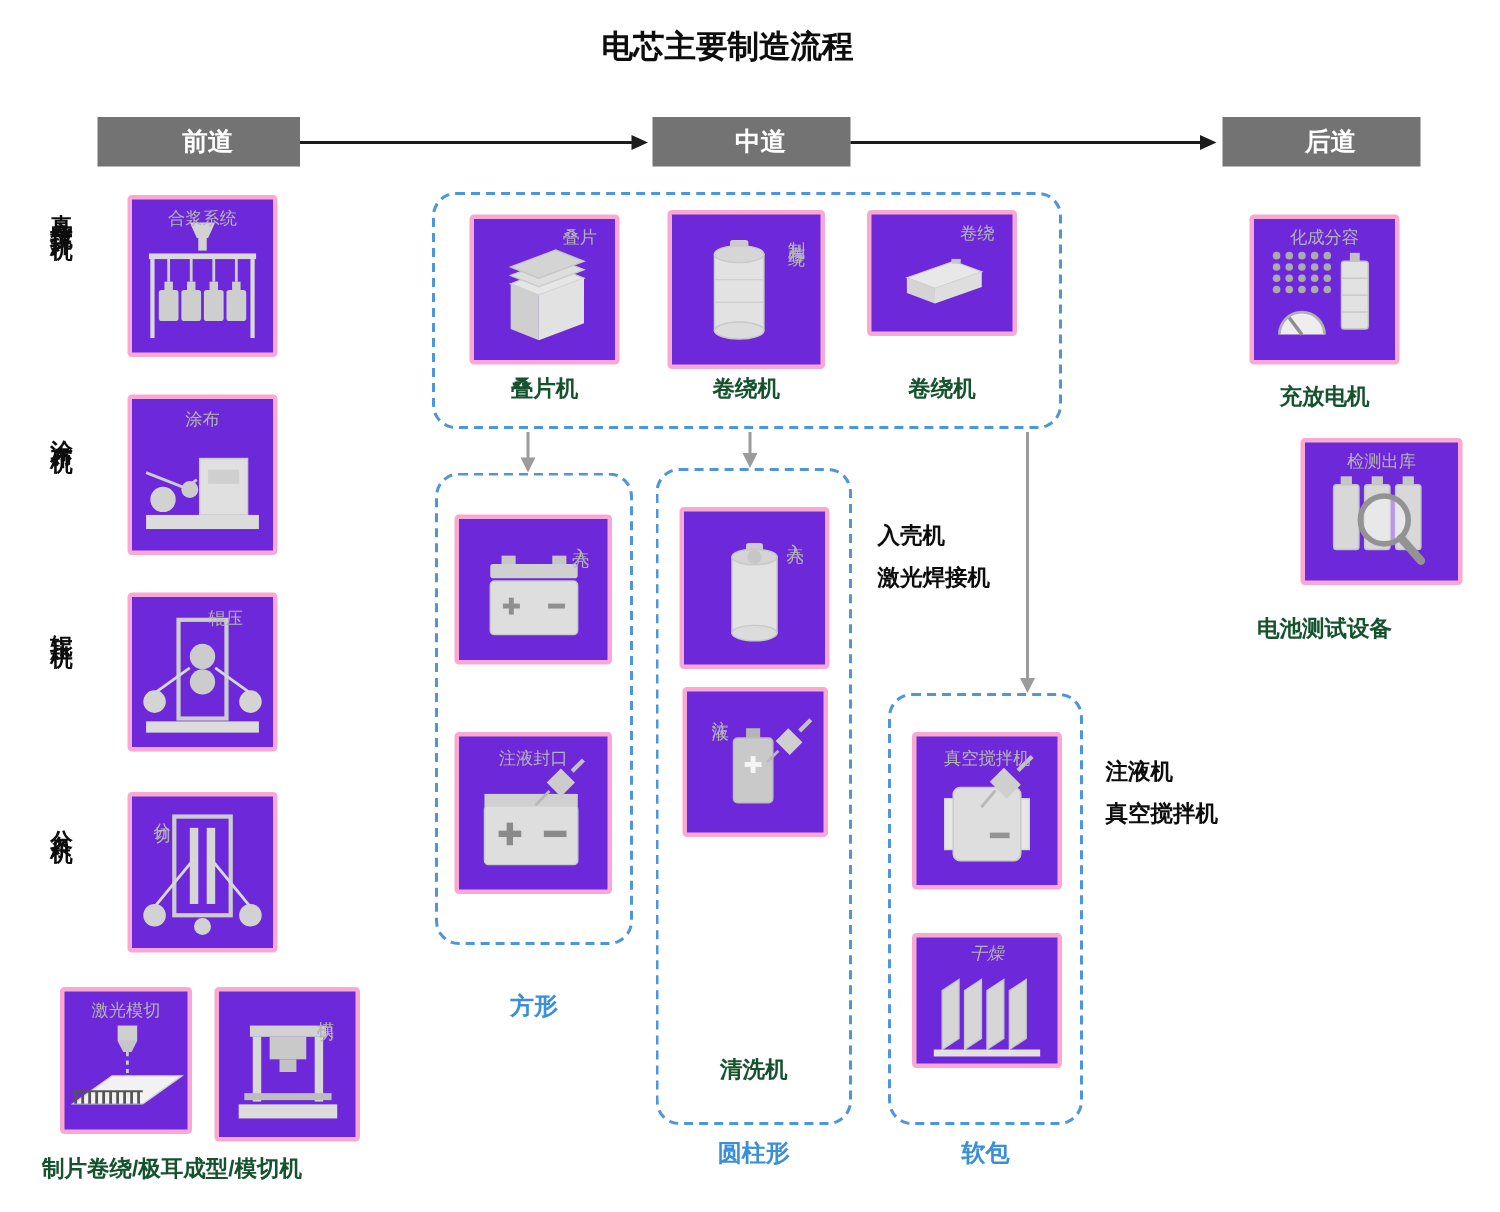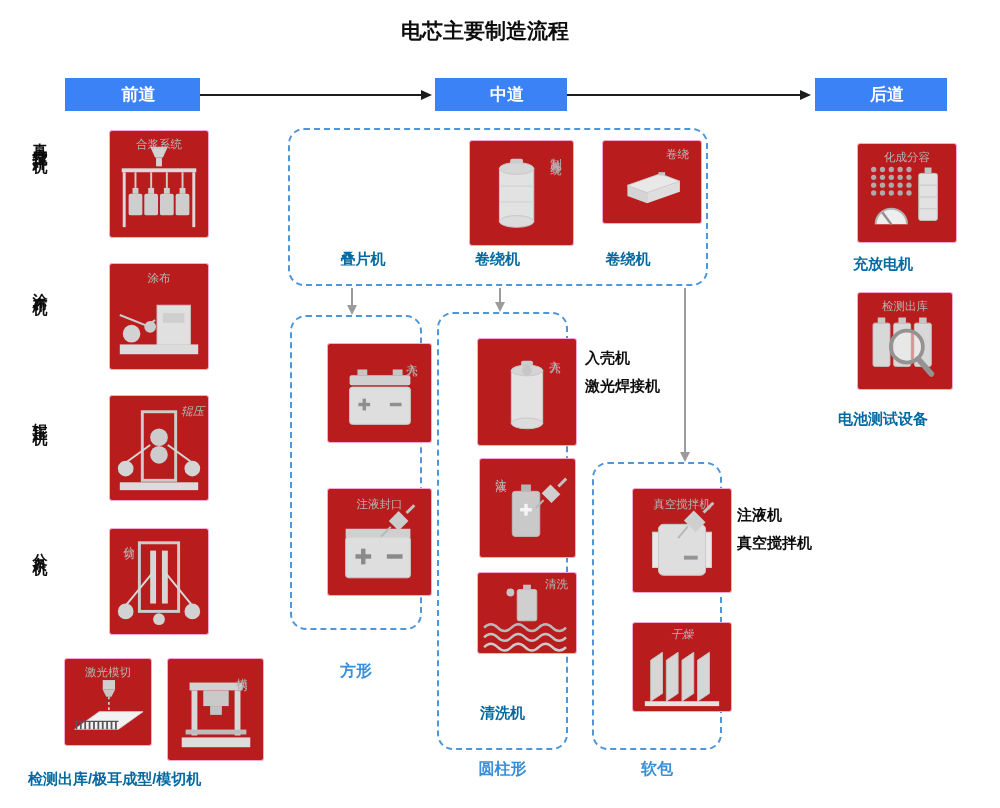--- a/index.html
+++ b/index.html
@@ -13,7 +13,7 @@
     font-size:21px; font-weight:bold; color:#0d0d0d;
   }
   .stage {
-    position:absolute; height:33px; background:#3b82f6; color:#ffffff;
+    position:absolute; height:33px; background:#737373; color:#ffffff;
     font-size:17px; font-weight:bold; display:flex; align-items:center; justify-content:center;padding-left:12px;
   }
   .harrow { position:absolute; height:2px; background:#1c1c1c; }

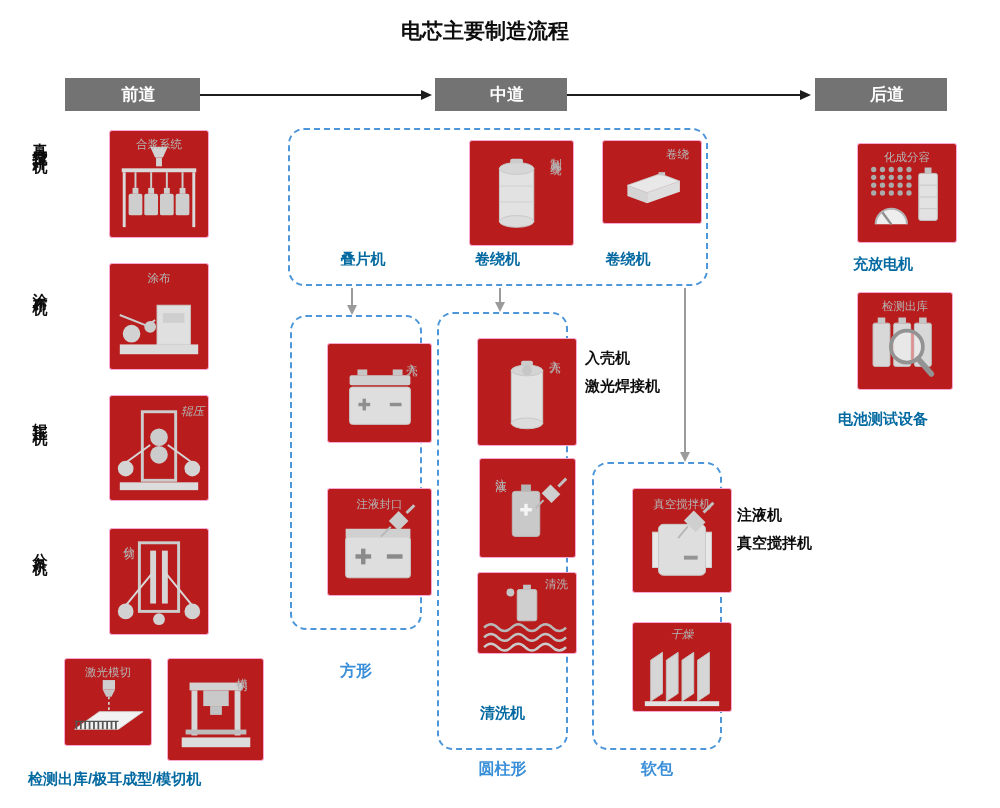--- a/index.html
+++ b/index.html
@@ -26,7 +26,7 @@
     content:""; position:absolute; bottom:-9px; left:-4px; width:0; height:0;
     border-top:10px solid #9b9b9b; border-left:5px solid transparent; border-right:5px solid transparent;
   }
-  .machine { position:absolute; border:1px solid #f9a8d4; border-radius:3px; background:#b91c1c;margin-left:24px; }
+  .machine { position:absolute; border:3px solid #f9a8d4; border-radius:3px; background:#6d28d9; }
   .machine svg { position:absolute; left:0; top:0; width:100%; height:100%; }
   .cap { position:absolute; color:#b5b5b5; font-size:11.5px; z-index:2; line-height:14px; }
   .cap-h { left:0; right:0; text-align:center; }

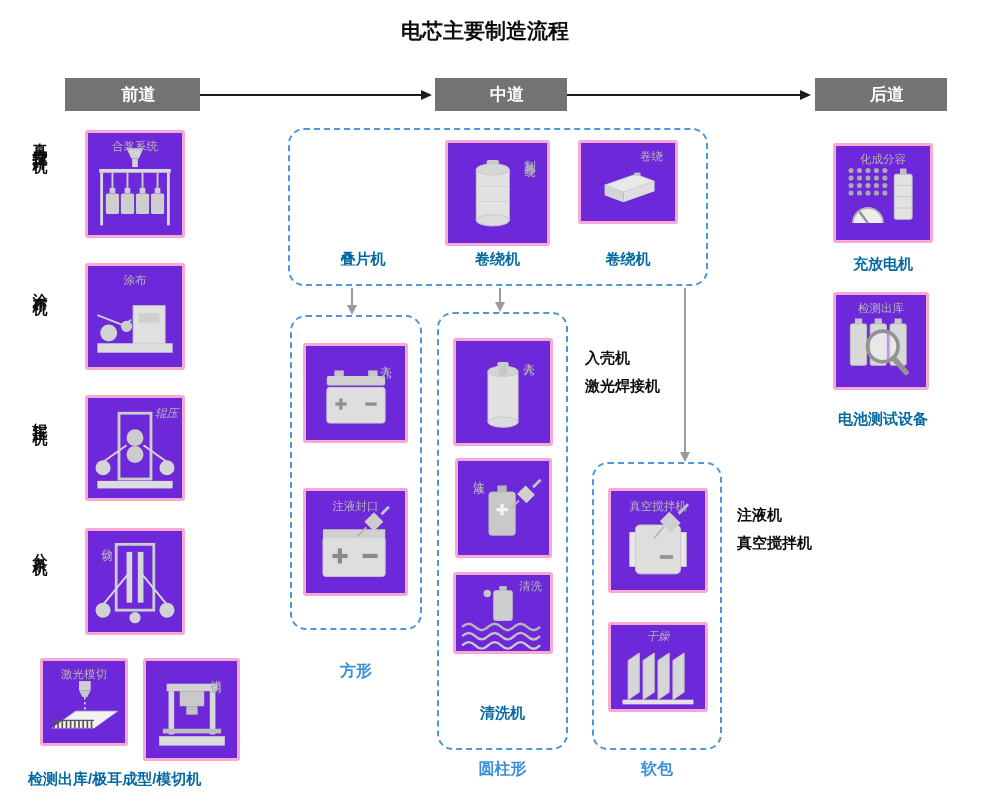--- a/index.html
+++ b/index.html
@@ -163,6 +163,16 @@
 
   <div class="dashed" style="left:288px;top:128px;width:420px;height:158px;"></div>
 
+  <div class="machine" style="left:313px;top:143px;width:100px;height:100px;">
+    <div class="cap" style="top:6px;right:12px;">叠片</div>
+    <svg viewBox="0 0 100 100">
+      <polygon points="26,46 58,34 78,42 46,54" fill="#e6e6e6" stroke="#cfcfcf"></polygon>
+      <polygon points="26,40 58,28 78,36 46,48" fill="#dedede" stroke="#cbcbcb"></polygon>
+      <polygon points="26,34 58,22 78,30 46,42" fill="#d4d4d4" stroke="#c6c6c6"></polygon>
+      <polygon points="26,46 46,54 46,86 26,78" fill="#cfcfcf"></polygon>
+      <polygon points="46,54 78,42 78,74 46,86" fill="#e2e2e2"></polygon>
+    </svg>
+  </div>
   <div class="mlabel" style="left:313px;top:250px;width:100px;">叠片机</div>
 
   <div class="machine" style="left:445px;top:140px;width:105px;height:106px;">

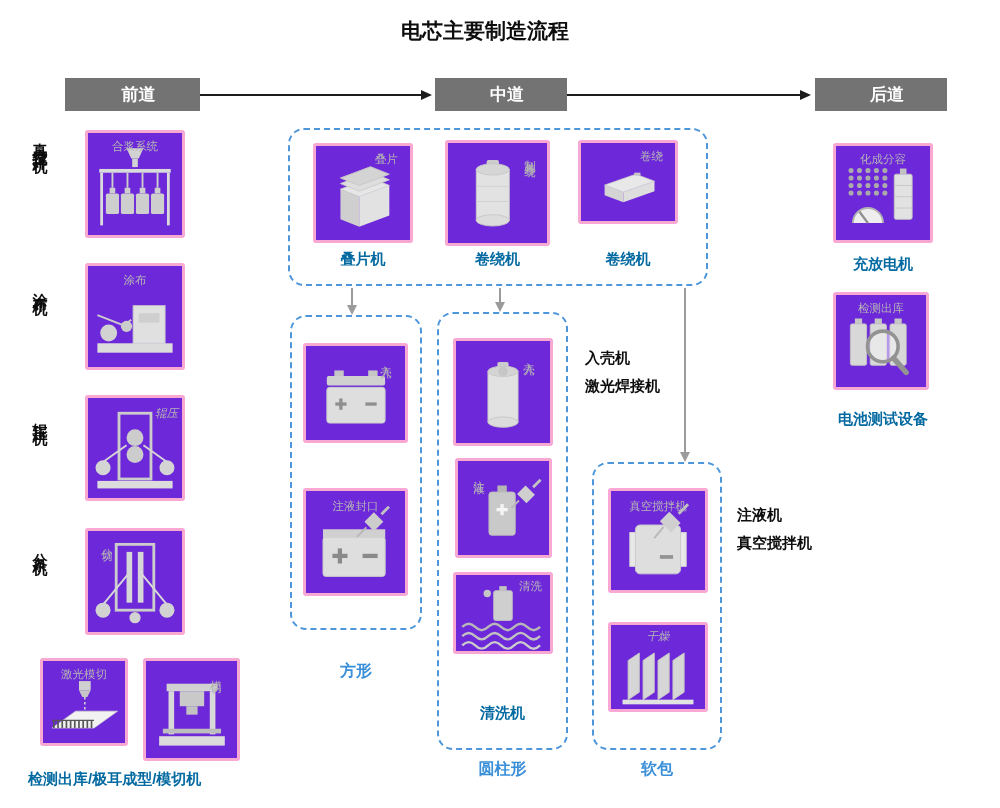--- a/index.html
+++ b/index.html
@@ -35,7 +35,7 @@
     position:absolute; font-weight:bold; font-size:15px; color:#0d0d0d;
     writing-mode:vertical-rl; text-orientation:upright; letter-spacing:4px;
   }
-  .mlabel { position:absolute; text-align:center; font-weight:bold; font-size:15px; color:#0369a1; }
+  .mlabel { position:absolute; text-align:center; font-weight:bold; font-size:15px; color:#14532d; }
   .dashed { position:absolute; border:2px dashed #4D96D9; border-radius:16px; }
   .branch-label { position:absolute; text-align:center; font-weight:bold; font-size:16px; color:#3A8FD8; }
   .ann { position:absolute; font-weight:bold; font-size:15px; color:#0d0d0d; line-height:28px; white-space:nowrap; }

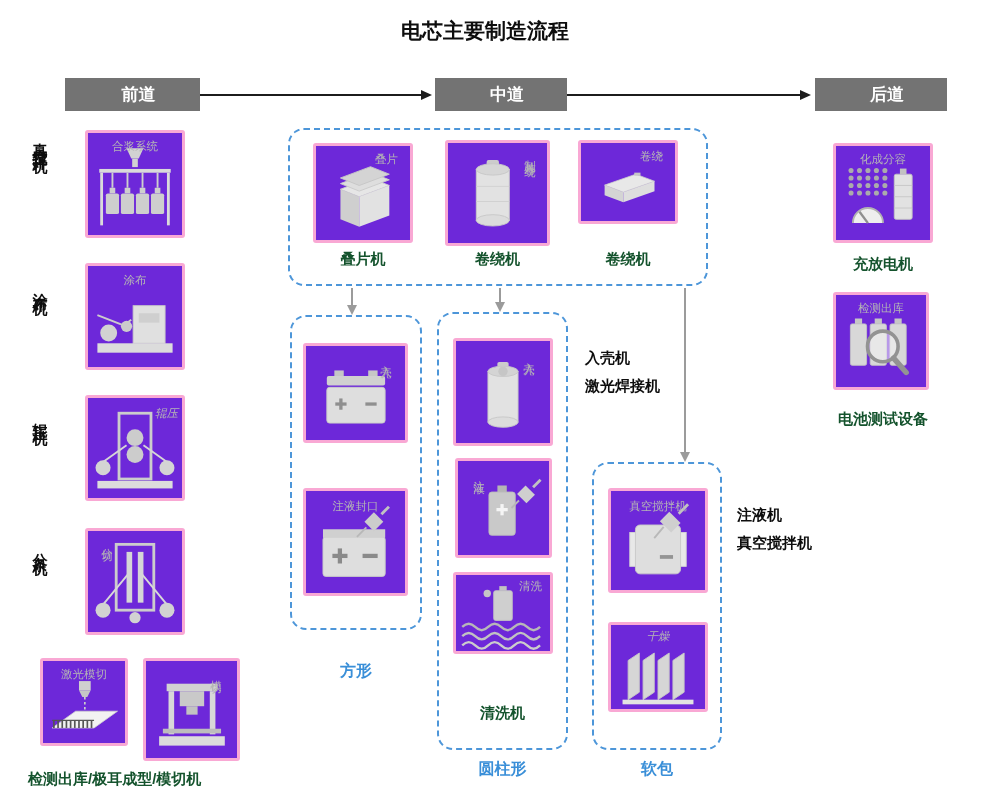--- a/index.html
+++ b/index.html
@@ -354,7 +354,7 @@
   </div>
   <div class="mlabel" style="left:833px;top:255px;width:100px;">充放电机</div>
 
-  <div class="machine" style="left:833px;top:292px;width:96px;height:98px;padding-left:43px;">
+  <div class="machine" style="left:867px;top:292px;width:108px;height:98px;padding-left:43px;">
     <div class="cap cap-h" style="top:6px;">检测出库</div>
     <svg viewBox="0 0 100 98">
       <rect x="21" y="24" width="8" height="6" fill="#c6c6c6"></rect>

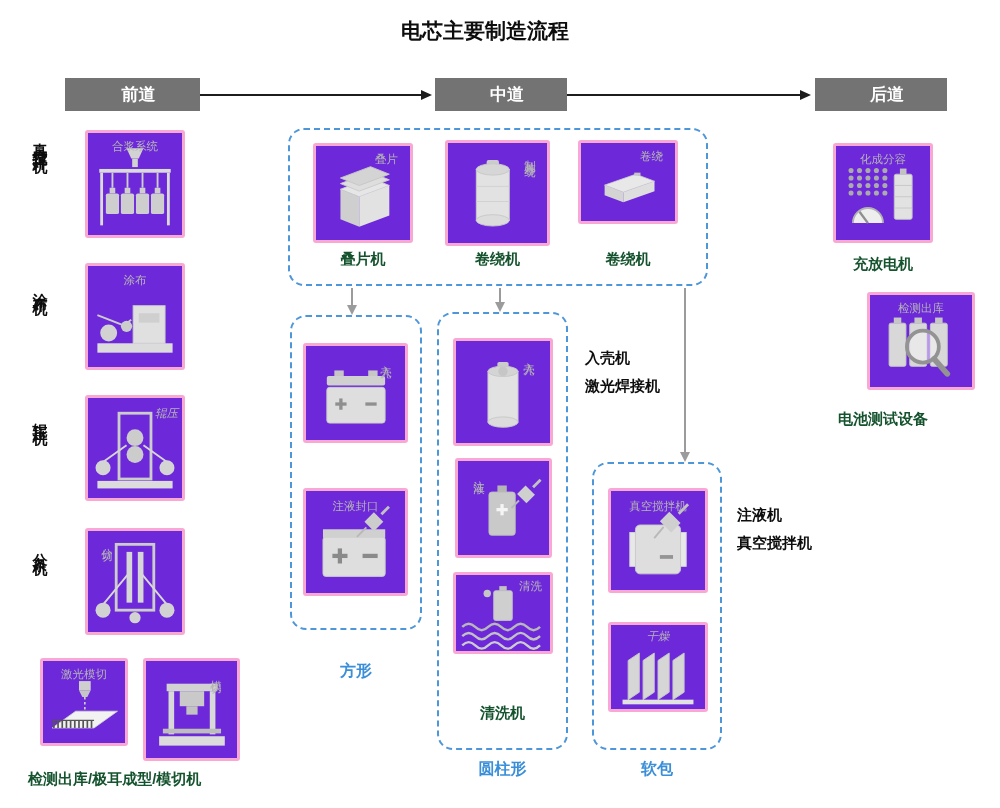--- a/index.html
+++ b/index.html
@@ -95,7 +95,7 @@
 
   <div class="side-label" style="left:30px;top:411px;">辊压机</div>
   <div class="machine" style="left:85px;top:395px;width:100px;height:106px;">
-    <div class="cap" style="top:8px;right:4px;font-style:italic;">辊压</div>
+    <div class="cap" style="top:8px;right:20px;">辊压</div>
     <svg viewBox="0 0 100 106">
       <rect x="33" y="16" width="34" height="70" fill="none" stroke="#cccccc" stroke-width="3"></rect>
       <circle cx="50" cy="42" r="9" fill="#cccccc"></circle>

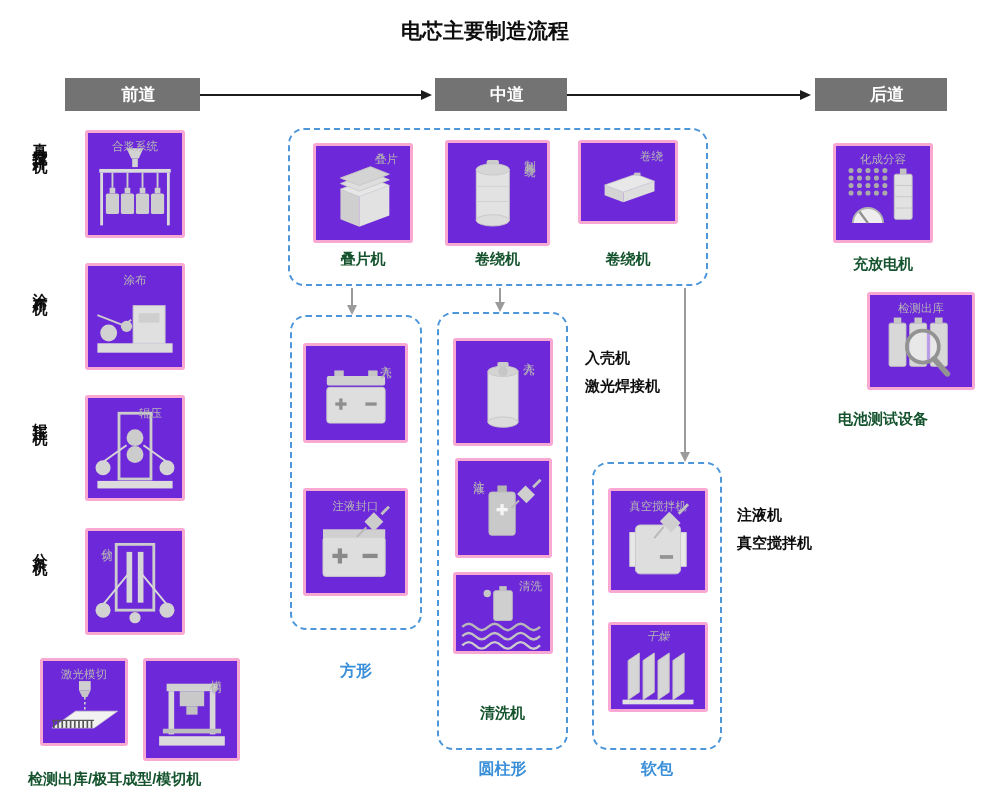--- a/index.html
+++ b/index.html
@@ -266,17 +266,6 @@
     </svg>
   </div>
 
-  <div class="machine" style="left:453px;top:572px;width:100px;height:82px;">
-    <div class="cap" style="top:4px;right:8px;">清洗</div>
-    <svg viewBox="0 0 100 82">
-      <rect x="46" y="12" width="8" height="5" fill="#c2c2c2"></rect>
-      <rect x="40" y="17" width="20" height="32" rx="2" fill="#cfcfcf" stroke="#c2c2c2"></rect>
-      <circle cx="33" cy="20" r="4" fill="#c6c6c6"></circle>
-      <path d="M6,56 q7,-7 14,0 t14,0 t14,0 t14,0 t14,0 t14,0" stroke="#b8b8b8" stroke-width="2.5" fill="none"></path>
-      <path d="M6,66 q7,-7 14,0 t14,0 t14,0 t14,0 t14,0 t14,0" stroke="#c2c2c2" stroke-width="2.5" fill="none"></path>
-      <path d="M6,76 q7,-7 14,0 t14,0 t14,0 t14,0 t14,0 t14,0" stroke="#cccccc" stroke-width="2.5" fill="none"></path>
-    </svg>
-  </div>
 
   <div class="mlabel" style="left:437px;top:704px;width:131px;">清洗机</div>
   <div class="branch-label" style="left:437px;top:759px;width:131px;">圆柱形</div>

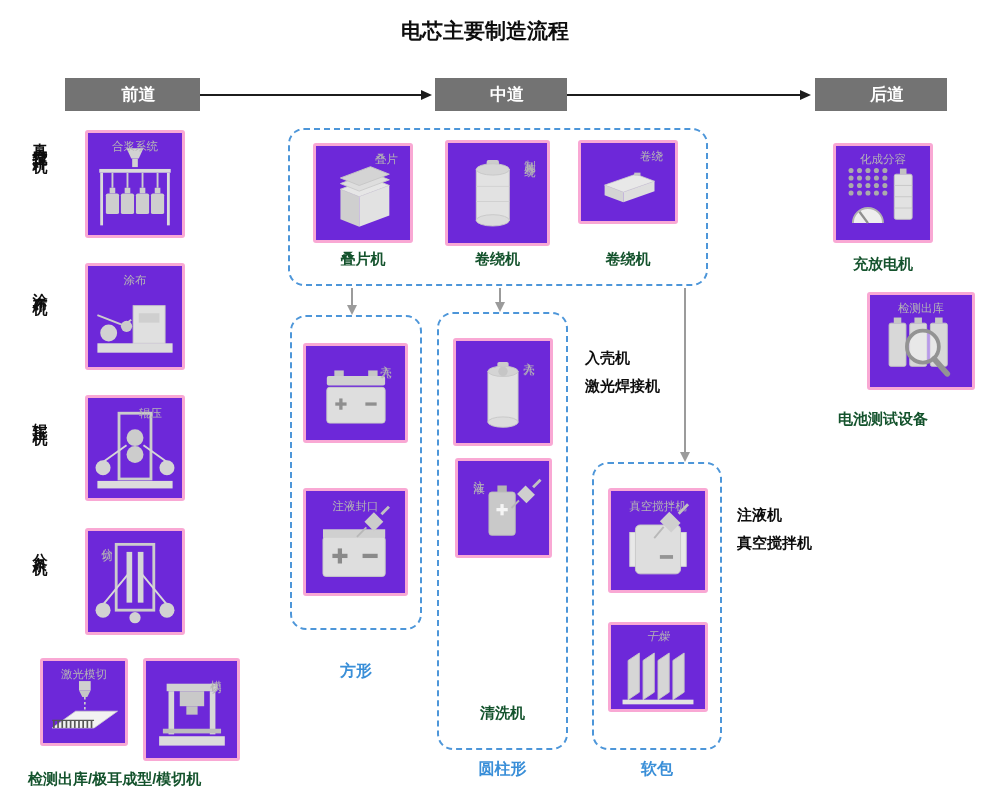--- a/index.html
+++ b/index.html
@@ -123,7 +123,7 @@
     </svg>
   </div>
 
-  <div class="machine" style="left:40px;top:658px;width:88px;height:88px;">
+  <div class="machine" style="left:40px;top:658px;width:88px;height:98px;">
     <div class="cap cap-h" style="top:6px;">激光模切</div>
     <svg viewBox="0 0 88 98">
       <rect x="38" y="24" width="14" height="11" fill="#cfcfcf"></rect>

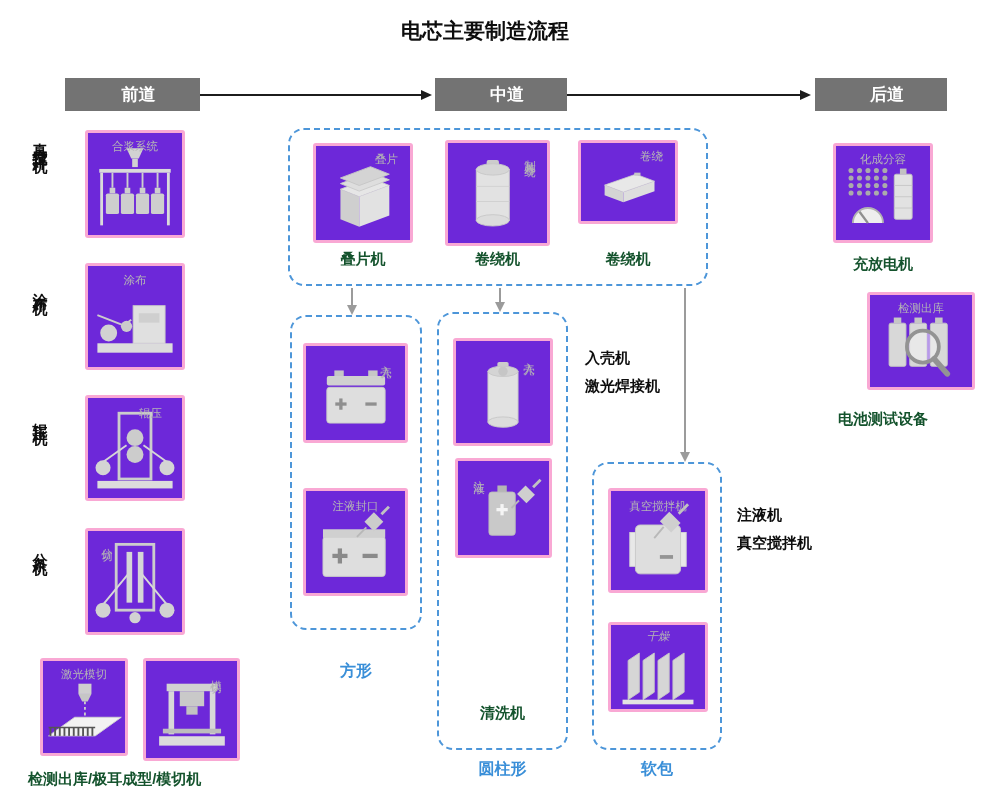--- a/index.html
+++ b/index.html
@@ -159,7 +159,7 @@
     </svg>
   </div>
 
-  <div class="mlabel" style="left:28px;top:770px;text-align:left;">检测出库/极耳成型/模切机</div>
+  <div class="mlabel" style="left:28px;top:770px;text-align:left;">制片卷绕/极耳成型/模切机</div>
 
   <div class="dashed" style="left:288px;top:128px;width:420px;height:158px;"></div>
 

